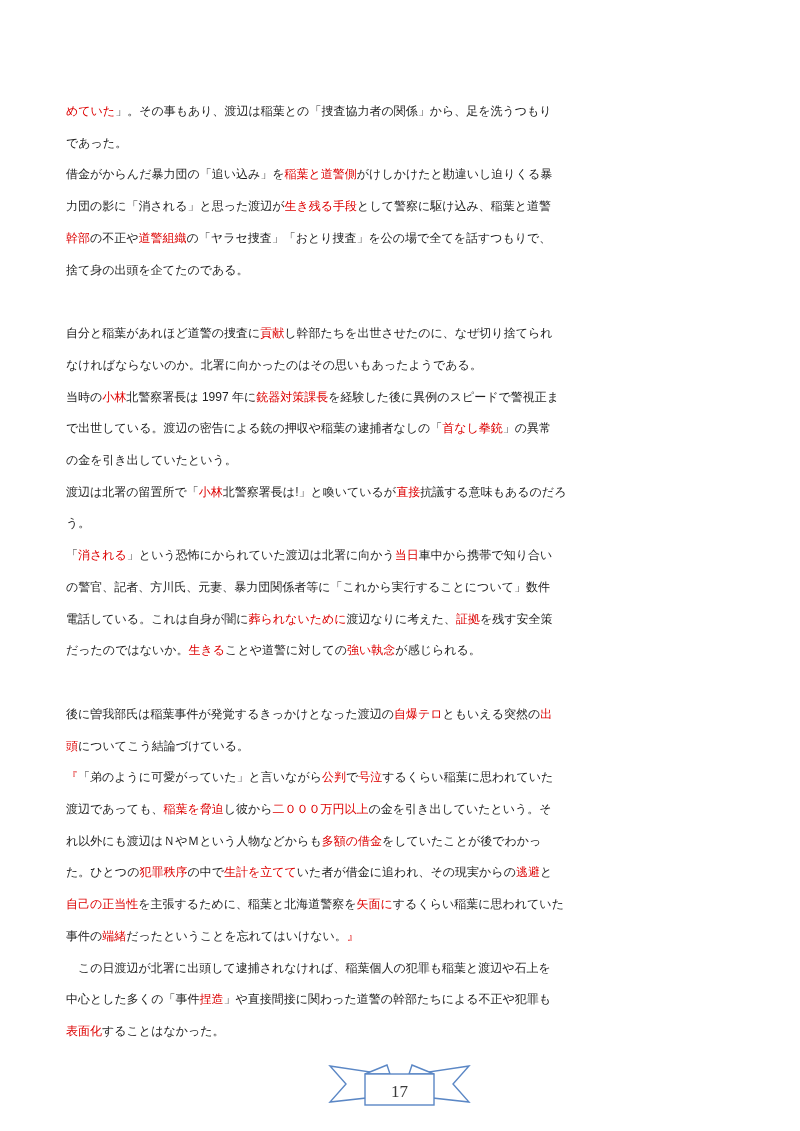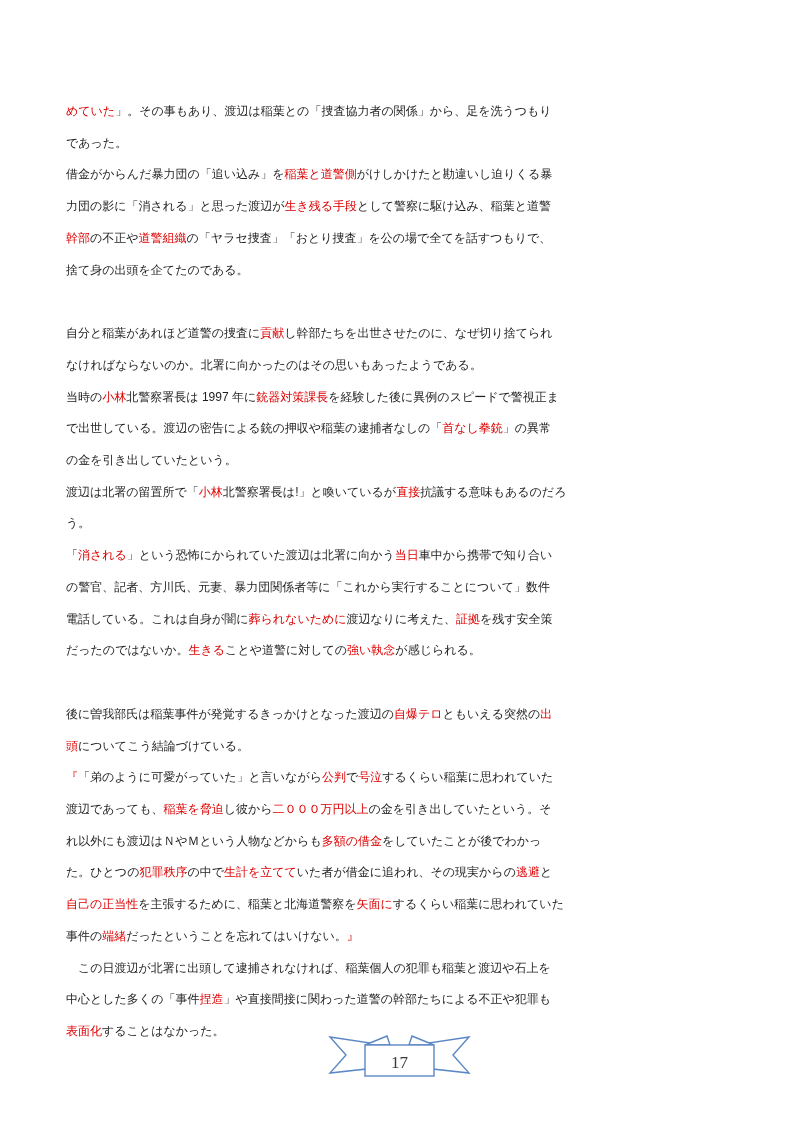--- a/index.html
+++ b/index.html
@@ -35,7 +35,7 @@
   .footer-ribbon {
     position: absolute;
     left: 325px;
-    top: 1027px;
+    top: 1056px;
     width: 150px;
     height: 56px;
   }

